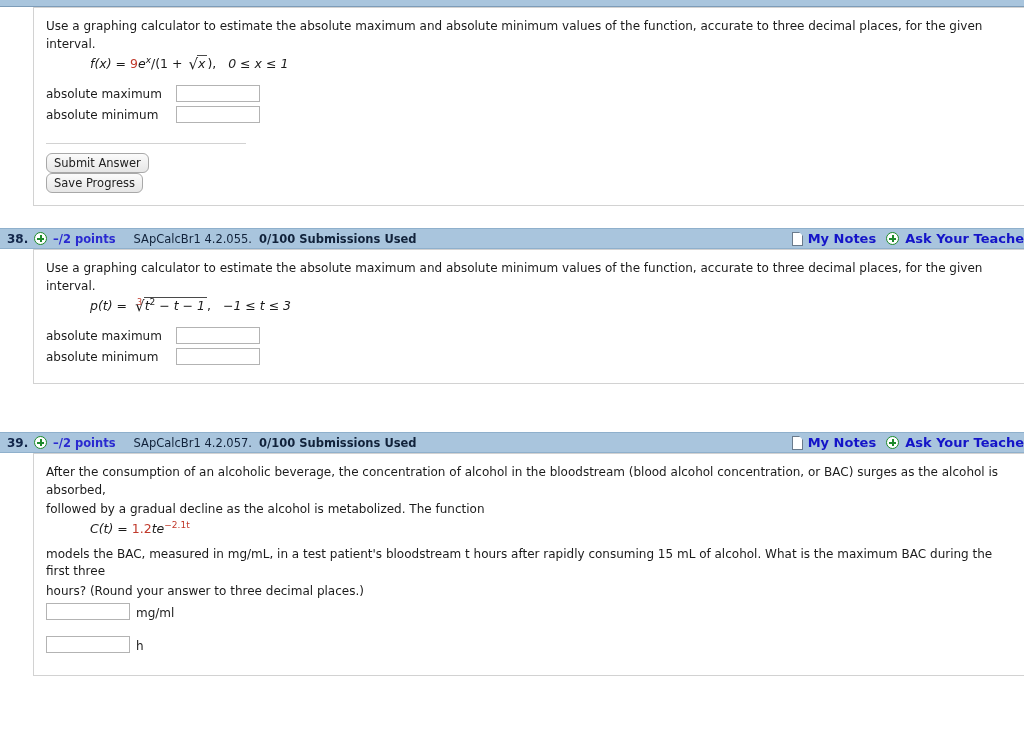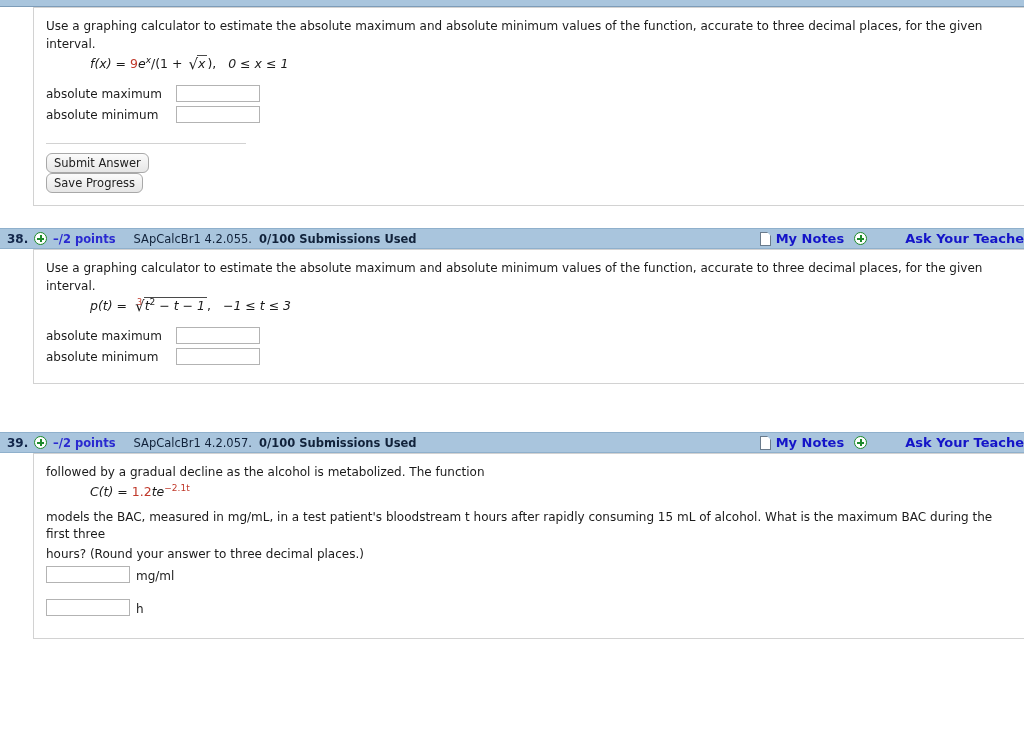--- a/index.html
+++ b/index.html
@@ -121,7 +121,7 @@
     white-space: nowrap;
   }
   .hlink:last-child { margin-right: 0; }
-  .teacher-wrap { display: flex; align-items: center; gap: 32px; }
+  .teacher-wrap { display: flex; align-items: center; }
 
   
   .q-body {

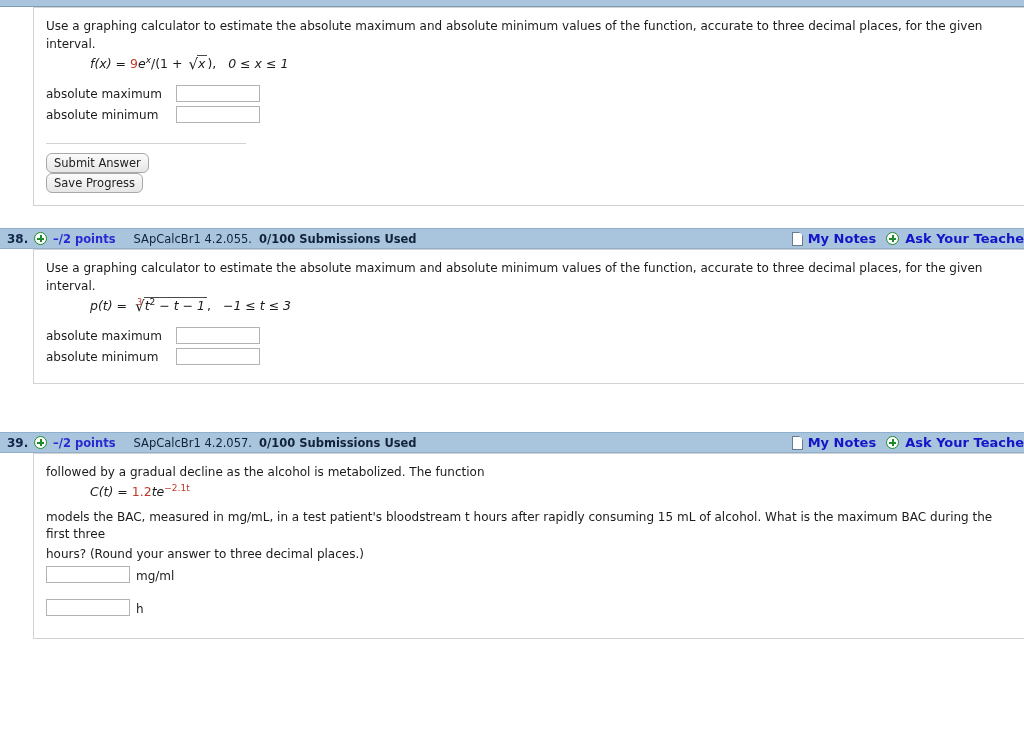--- a/index.html
+++ b/index.html
@@ -325,6 +325,7 @@
   </div>
 
   <div class="q-body">
+    <p class="ptext">After the consumption of an alcoholic beverage, the concentration of alcohol in the bloodstream (blood alcohol concentration, or BAC) surges as the alcohol is absorbed,</p>
     <p class="ptext">followed by a gradual decline as the alcohol is metabolized. The function</p>
 
     <div class="formula">

